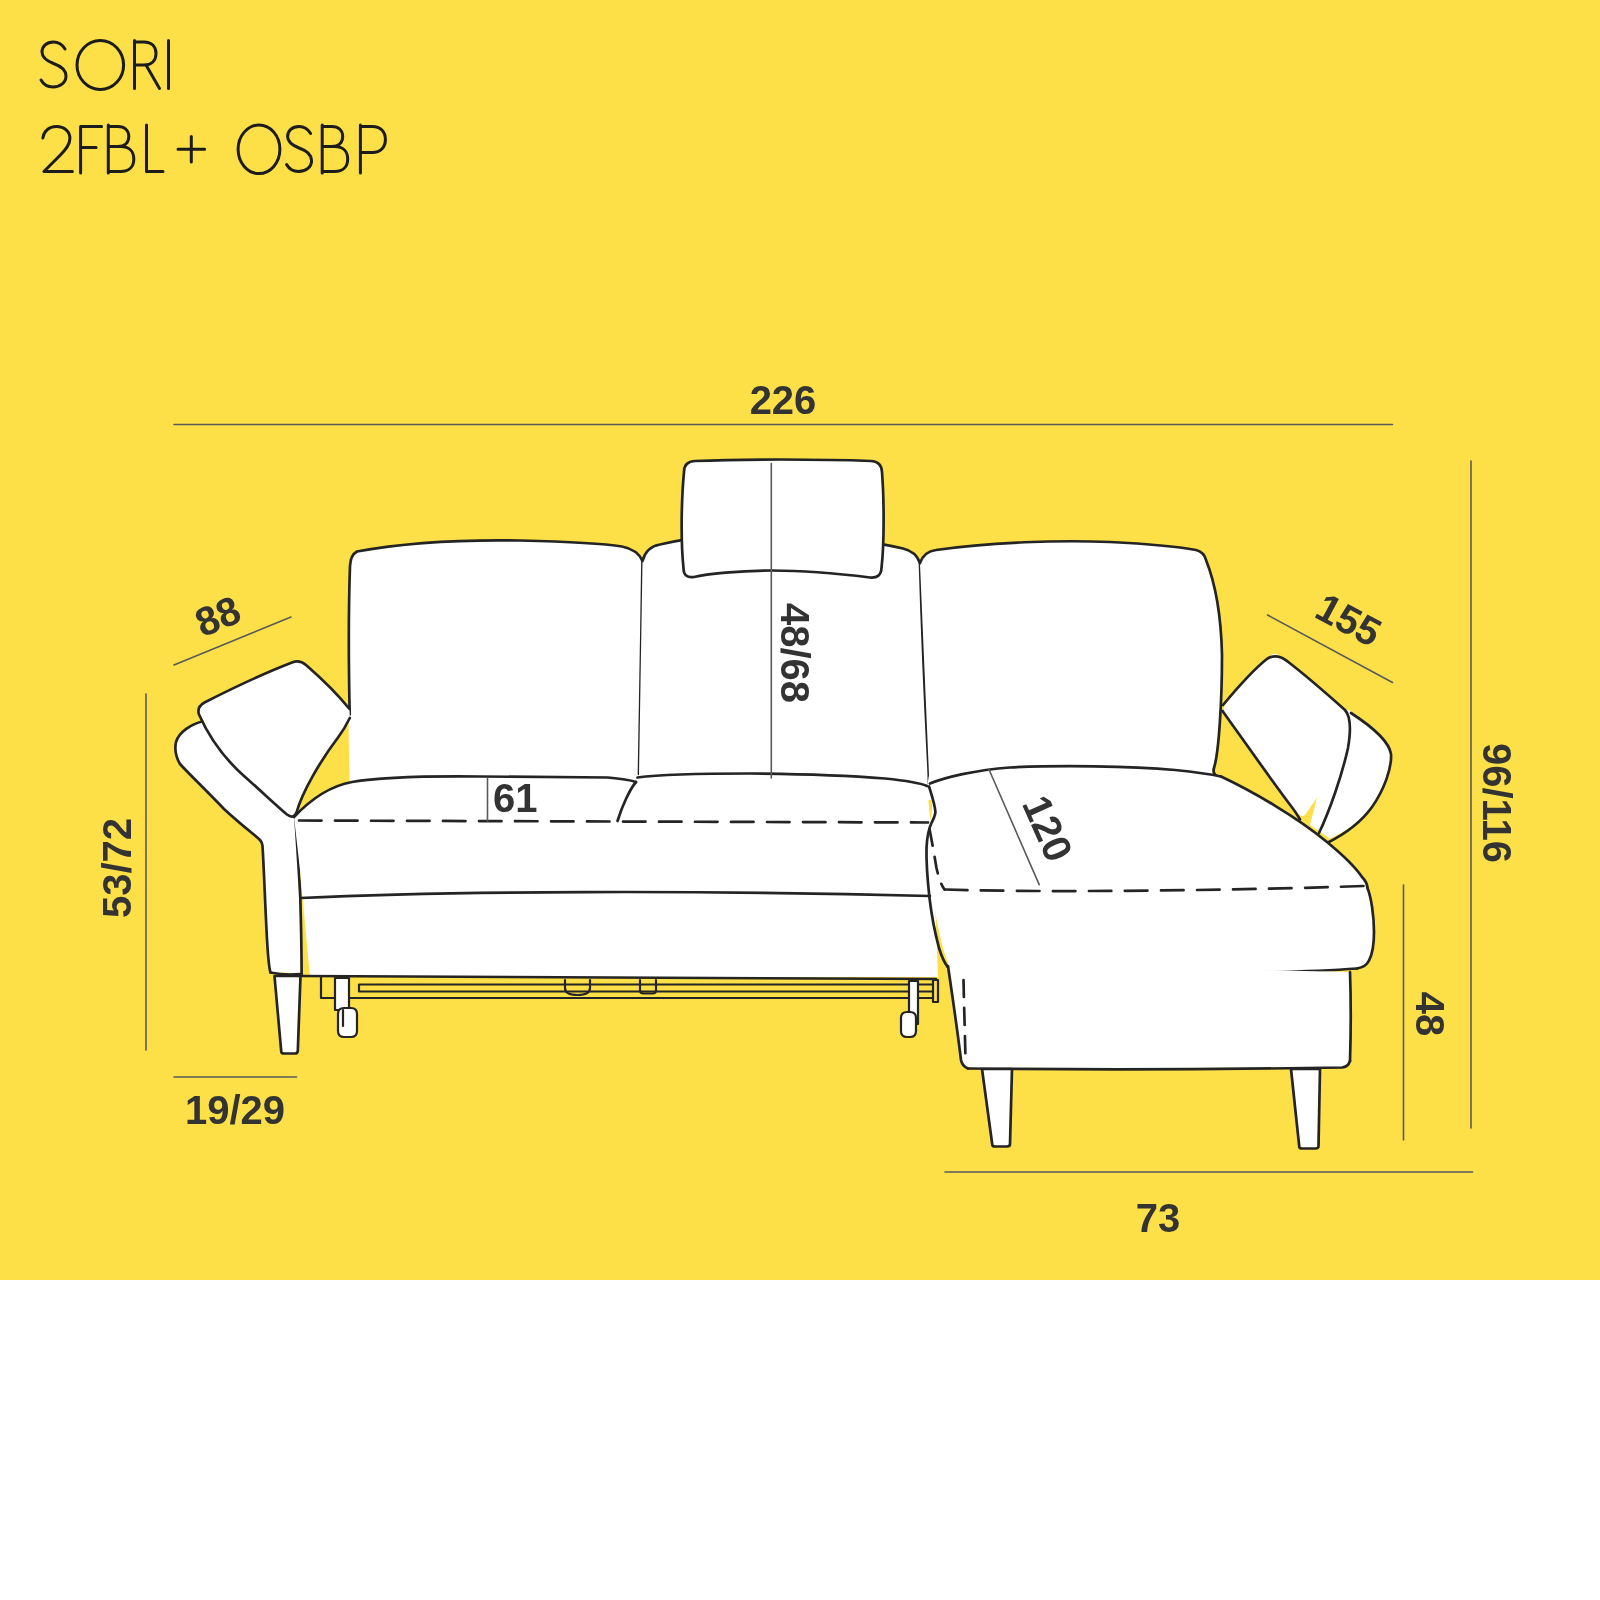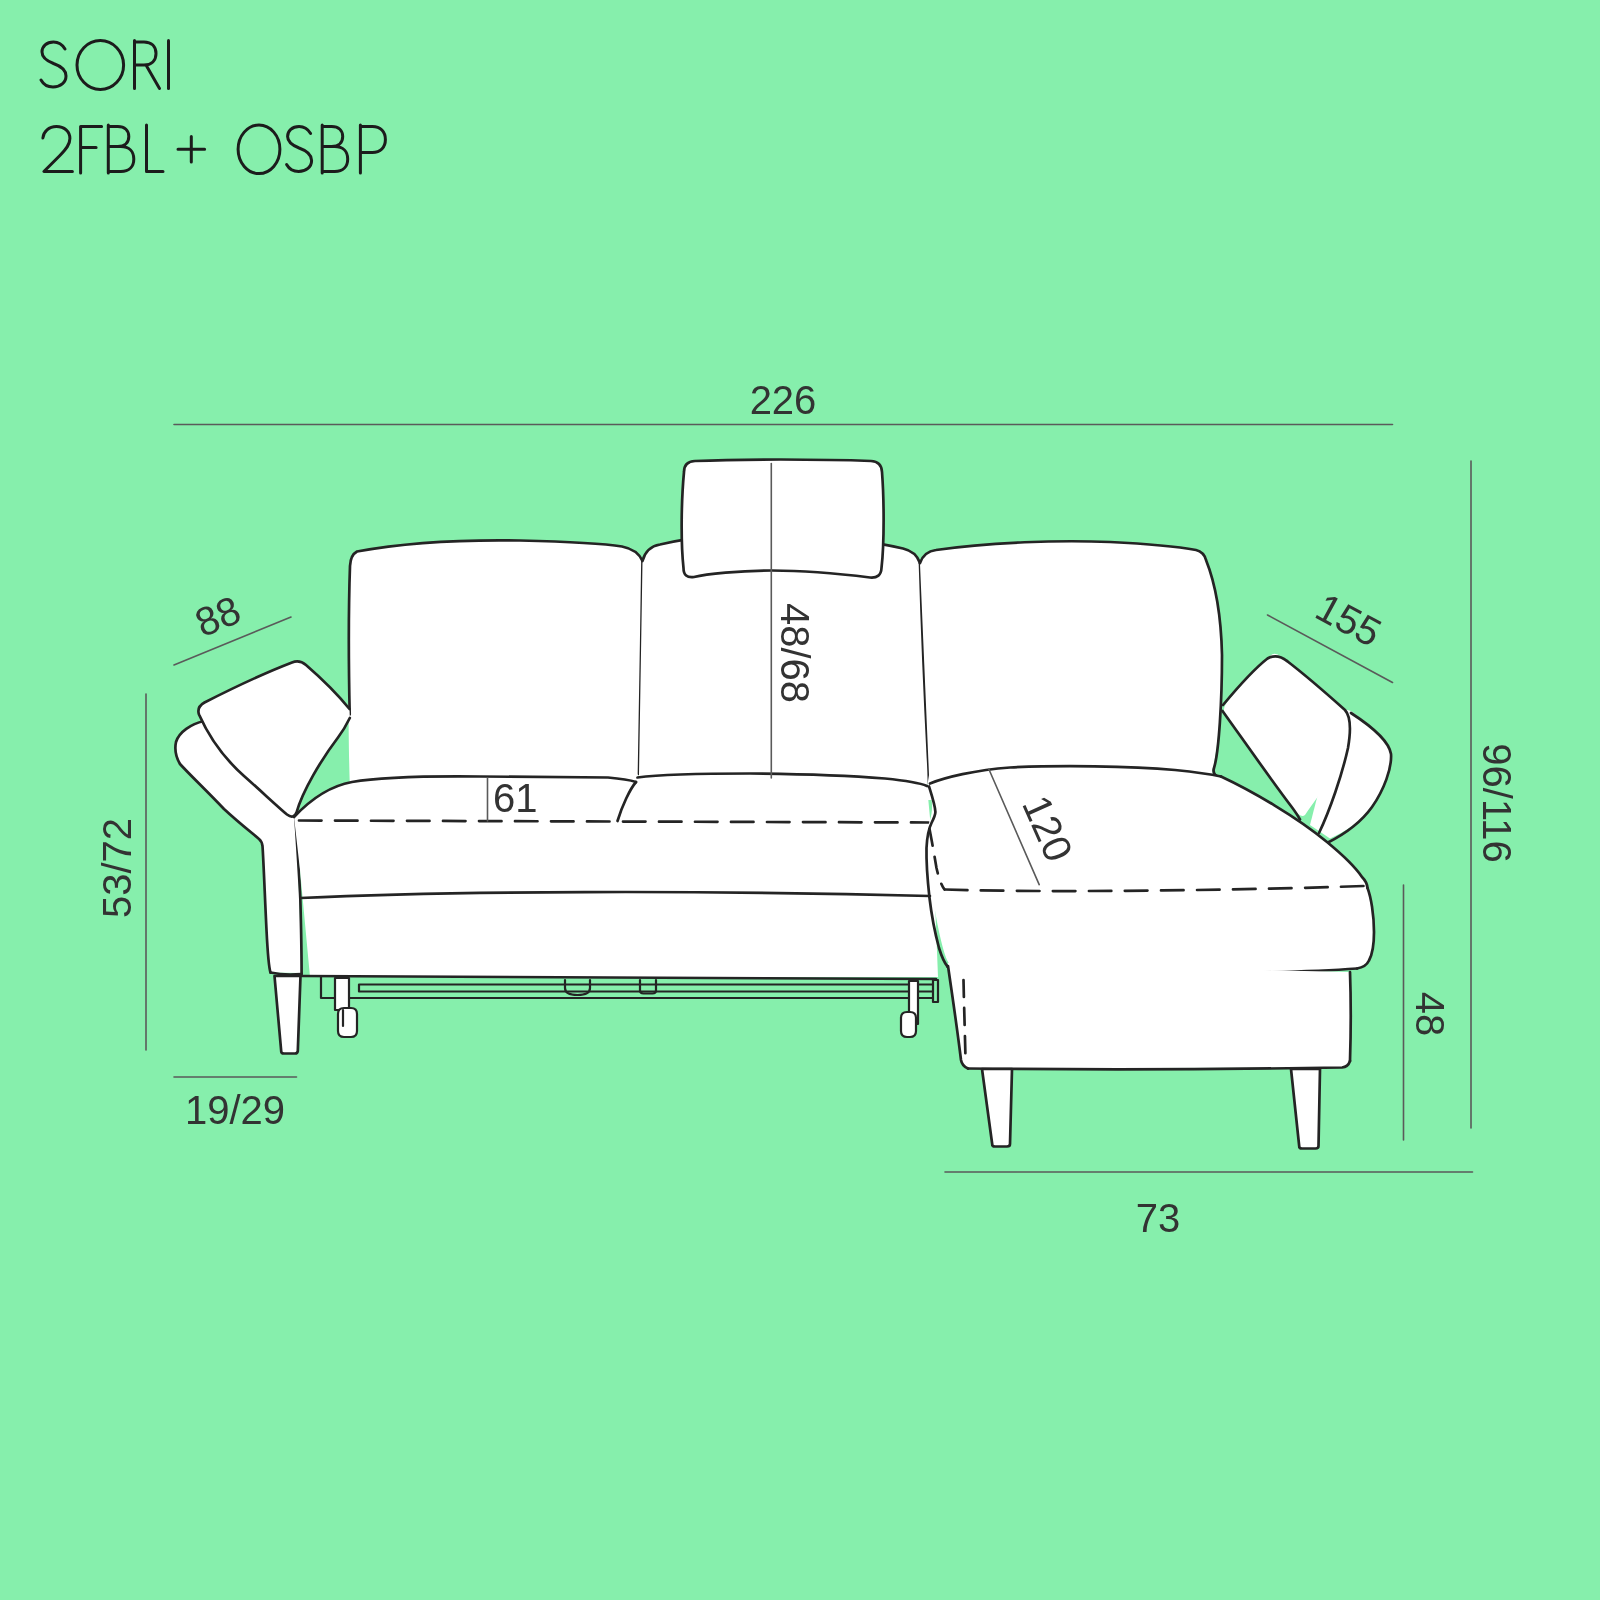--- a/index.html
+++ b/index.html
@@ -3,7 +3,7 @@
 <meta charset="utf-8">
 <style>
   html,body{margin:0;padding:0;background:#ffffff;}
-  .wrap{width:1600px;height:1600px;position:relative;background:#86efac;overflow:hidden;}
+  .wrap{width:1600px;height:1280px;position:relative;background:#fde047;overflow:hidden;font-weight:bold;}
   text{font-family:"Liberation Sans", sans-serif;fill:#333;}
 </style>
 </head>

